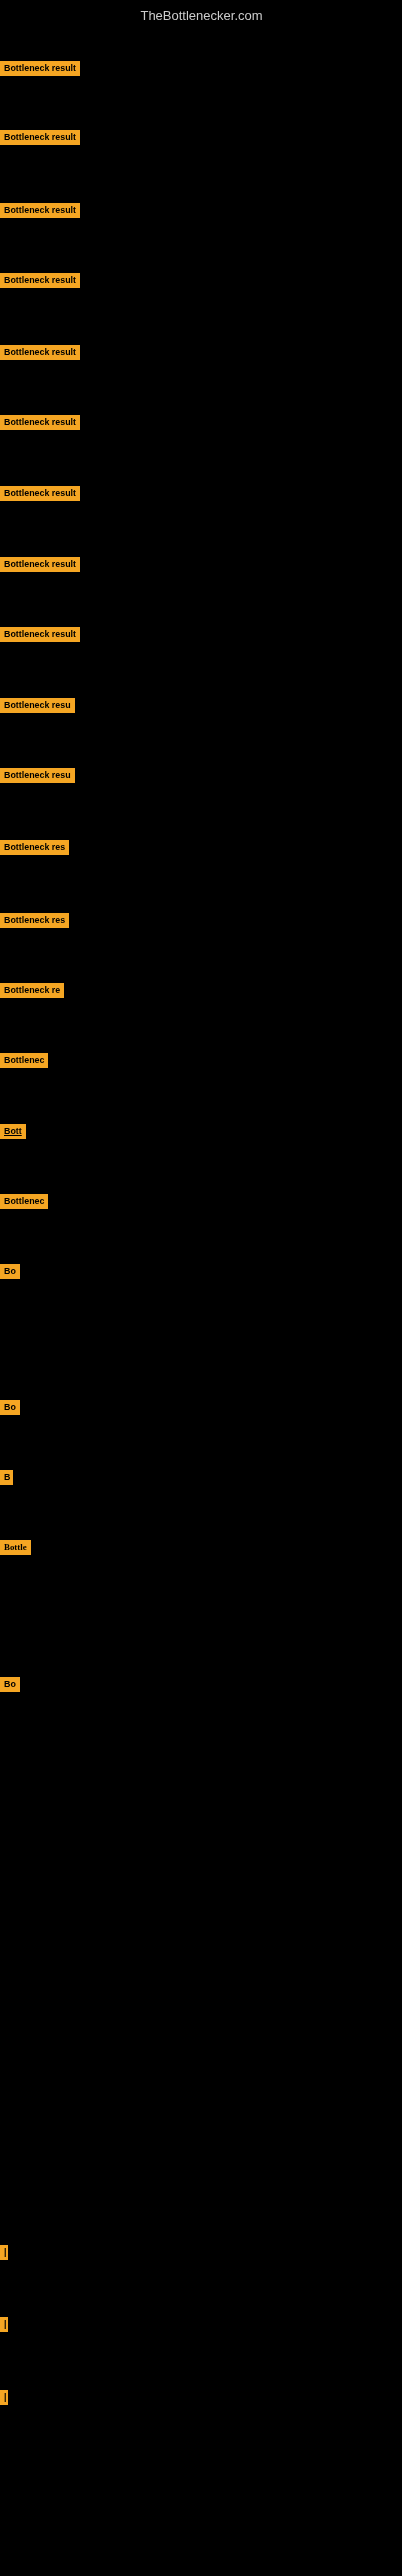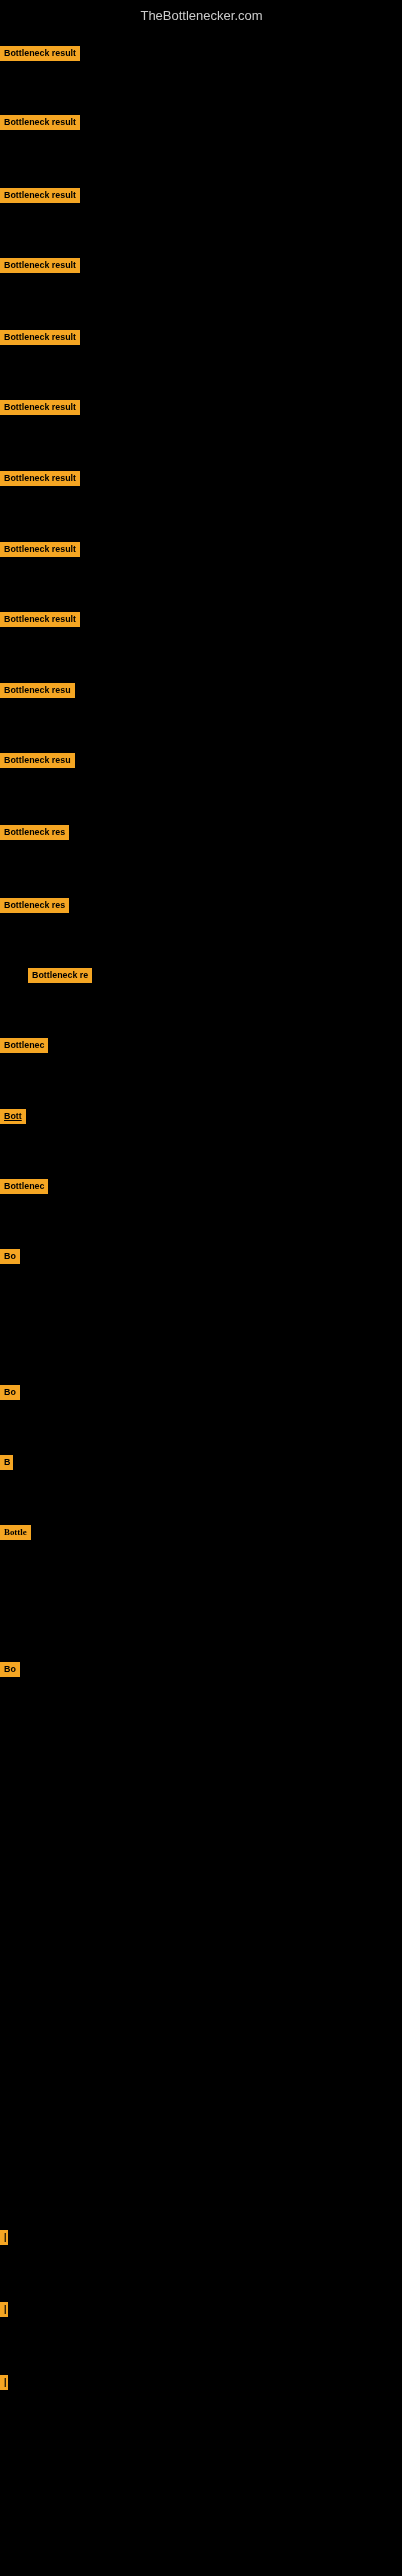--- a/index.html
+++ b/index.html
@@ -41,6 +41,7 @@
     .badge-container {
       position: absolute;
       left: 0;
+      margin-top: 15px;
     }
   </style>
 </head>

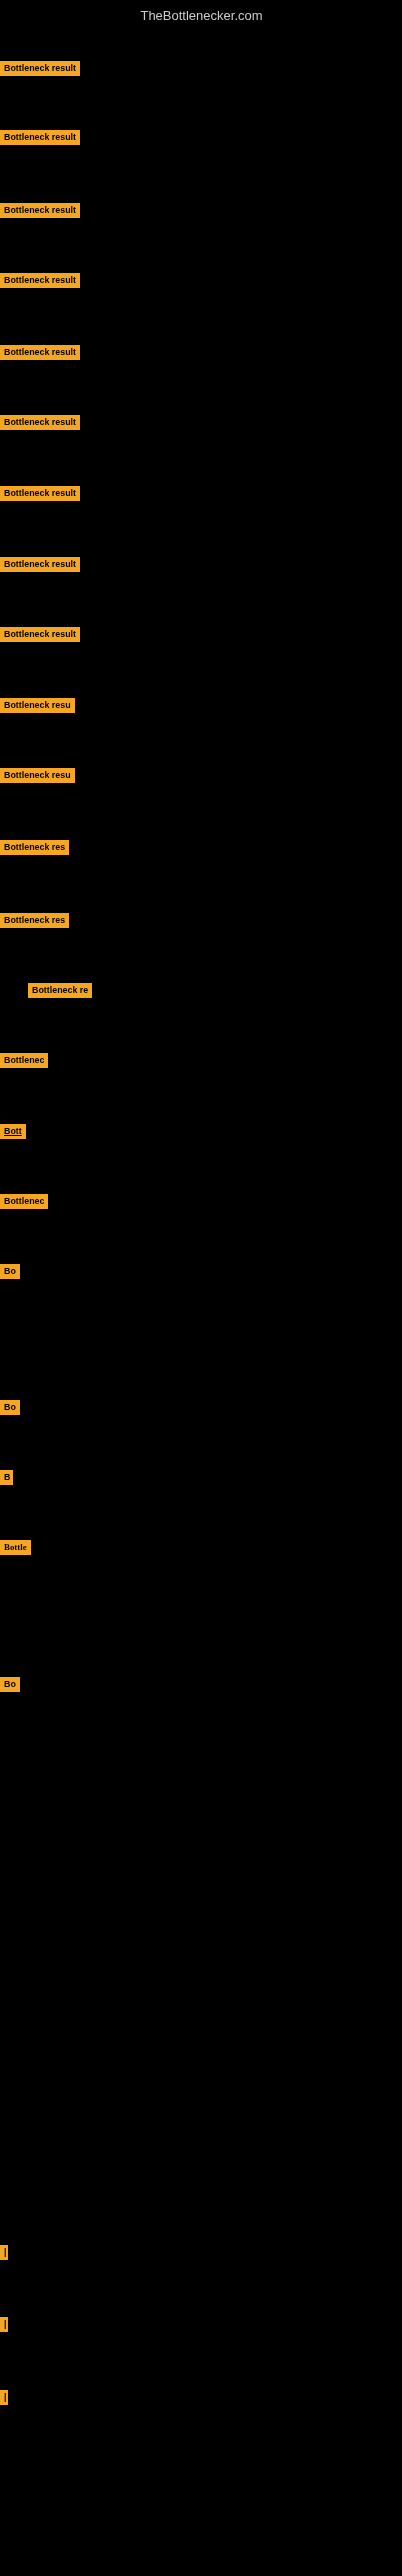--- a/index.html
+++ b/index.html
@@ -63,7 +63,7 @@
     <div class="badge-container" style="top: 753px; max-width: 103px;"><span class="bottleneck-badge" style="max-width: 103px;">Bottleneck resu</span></div>
     <div class="badge-container" style="top: 825px; max-width: 98px;"><span class="bottleneck-badge" style="max-width: 98px;">Bottleneck res</span></div>
     <div class="badge-container" style="top: 898px; max-width: 104px;"><span class="bottleneck-badge" style="max-width: 104px;">Bottleneck res</span></div>
-    <div class="badge-container" style="top: 968px; max-width: 93px; padding-left: 28px;"><span class="bottleneck-badge" style="max-width: 93px;">Bottleneck re</span></div>
+    <div class="badge-container" style="top: 968px; max-width: 93px;"><span class="bottleneck-badge" style="max-width: 93px;">Bottleneck re</span></div>
     <div class="badge-container" style="top: 1038px; max-width: 72px;"><span class="bottleneck-badge" style="max-width: 72px;">Bottlenec</span></div>
     <div class="badge-container" style="top: 1109px; max-width: 36px;"><span class="bottleneck-badge" style="max-width: 36px; text-decoration: underline;">Bott</span></div>
     <div class="badge-container" style="top: 1179px; max-width: 71px;"><span class="bottleneck-badge" style="max-width: 71px;">Bottlenec</span></div>

